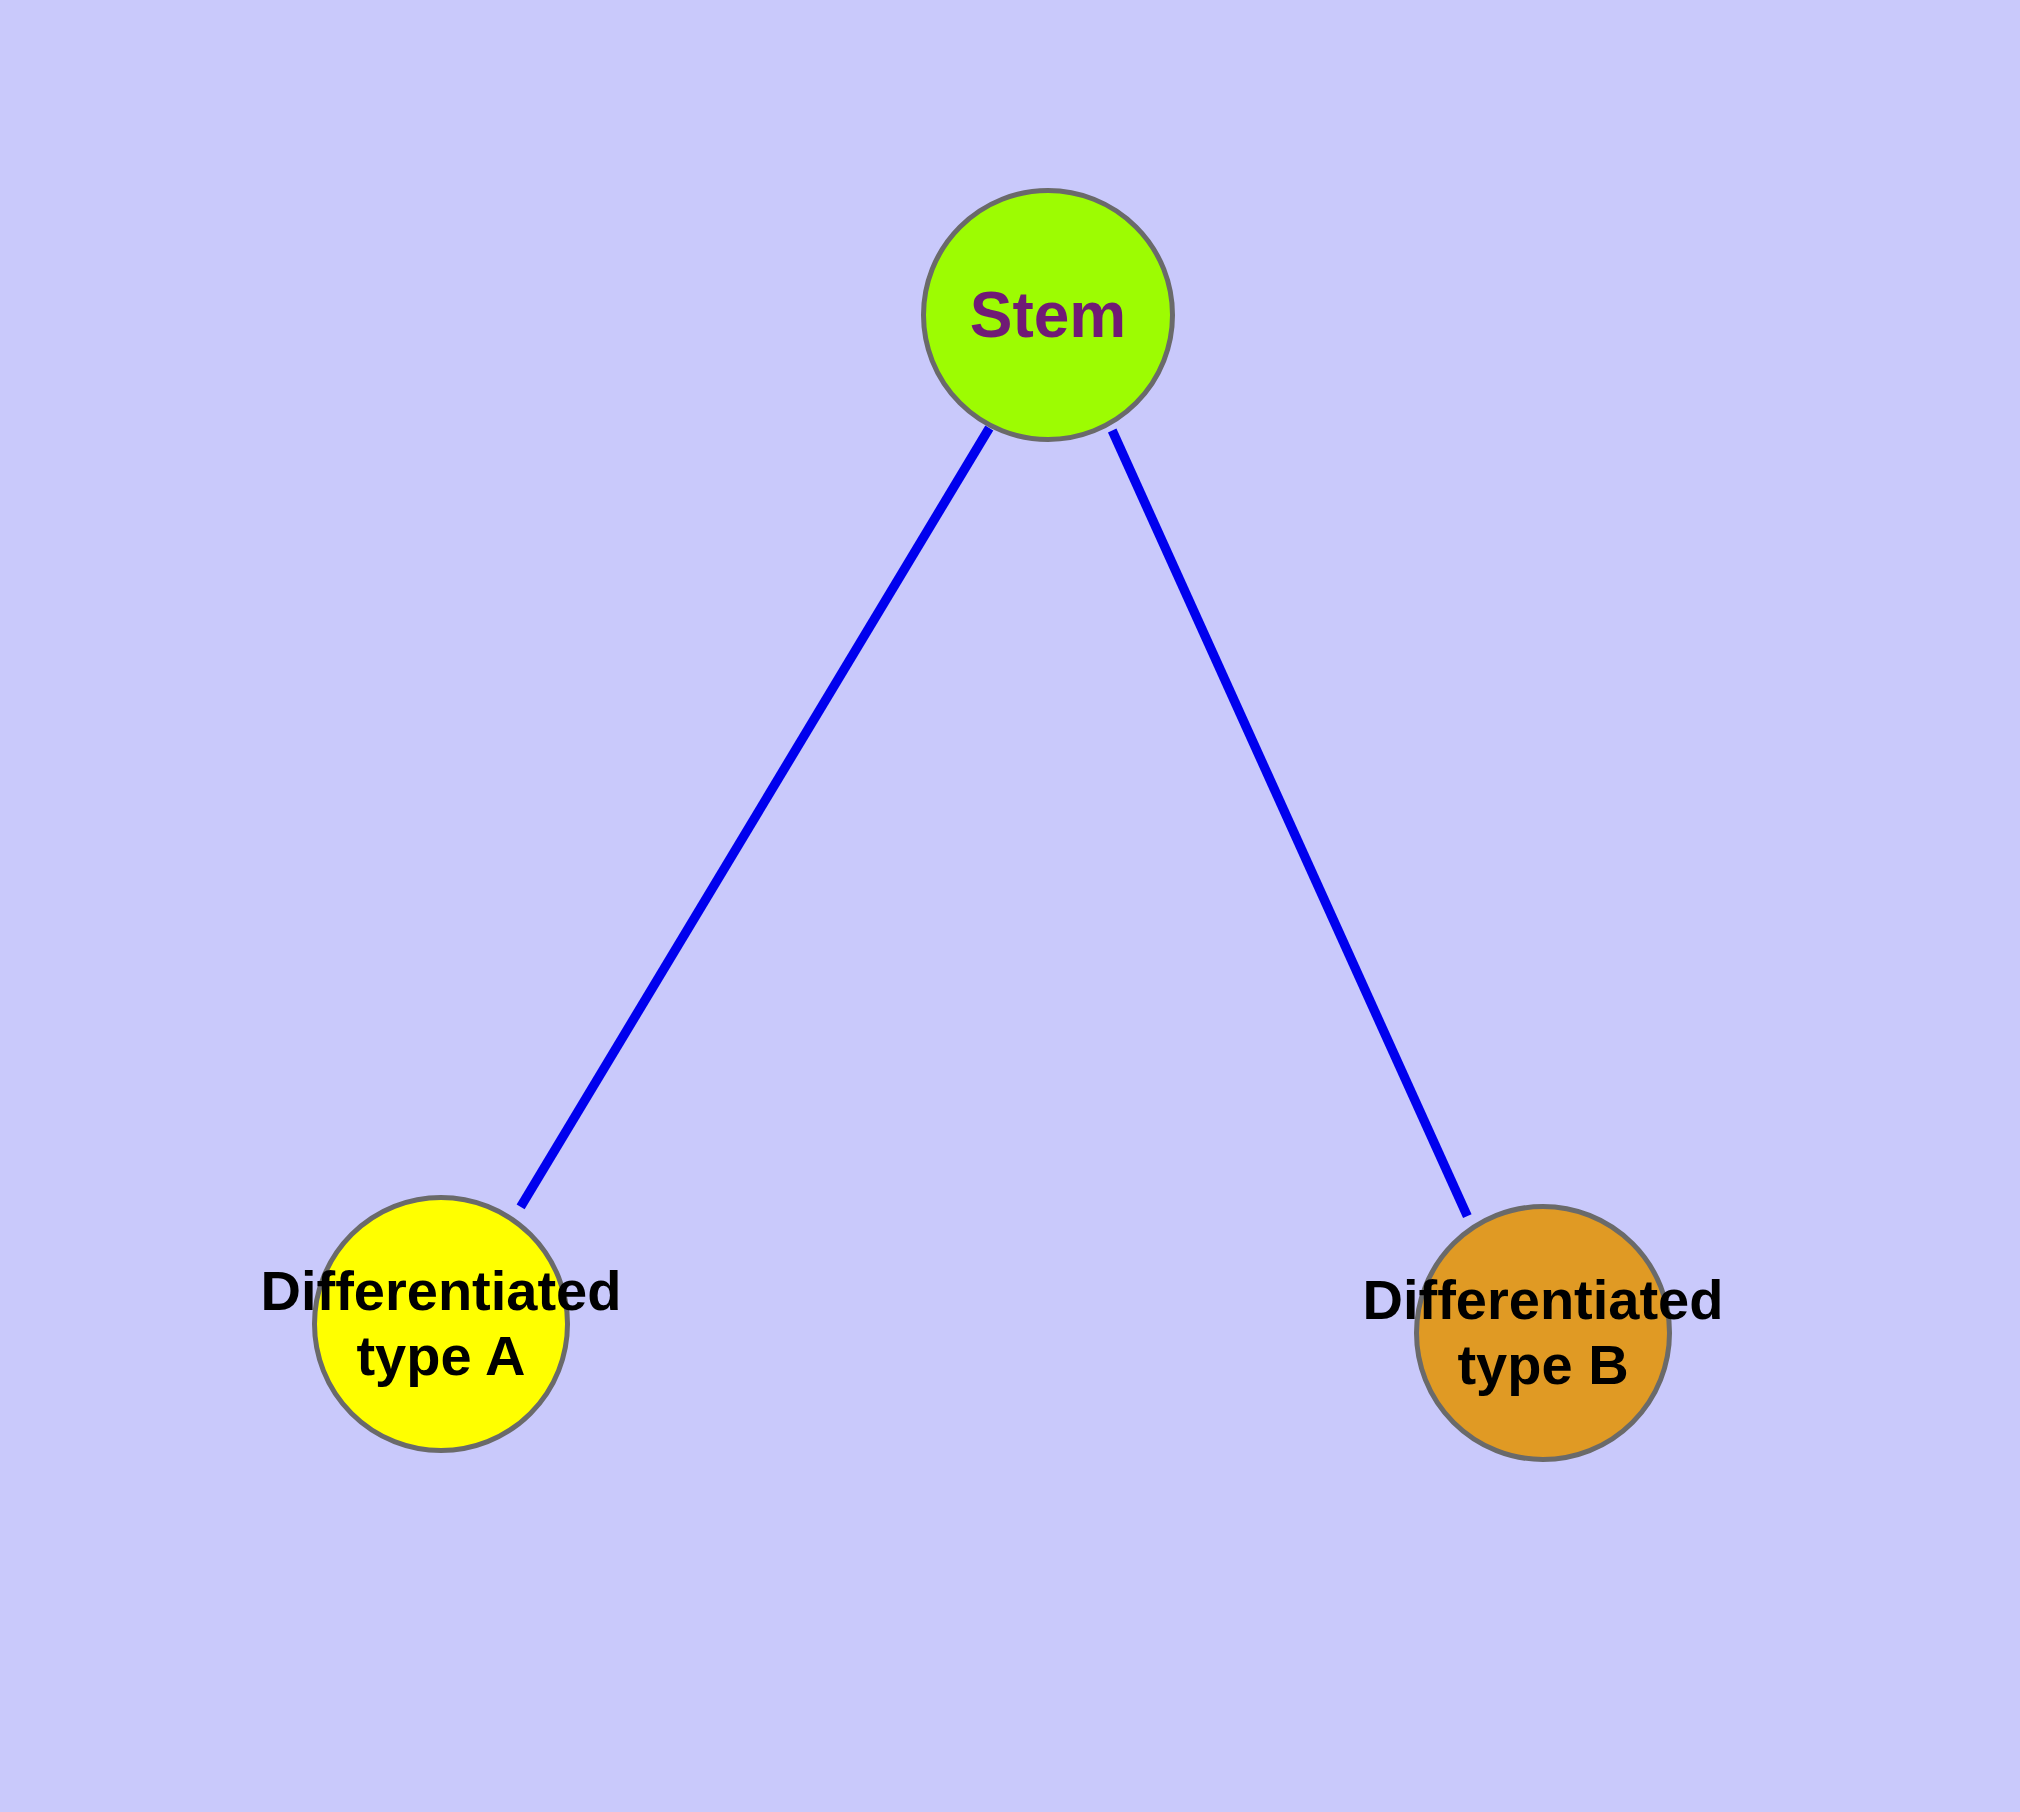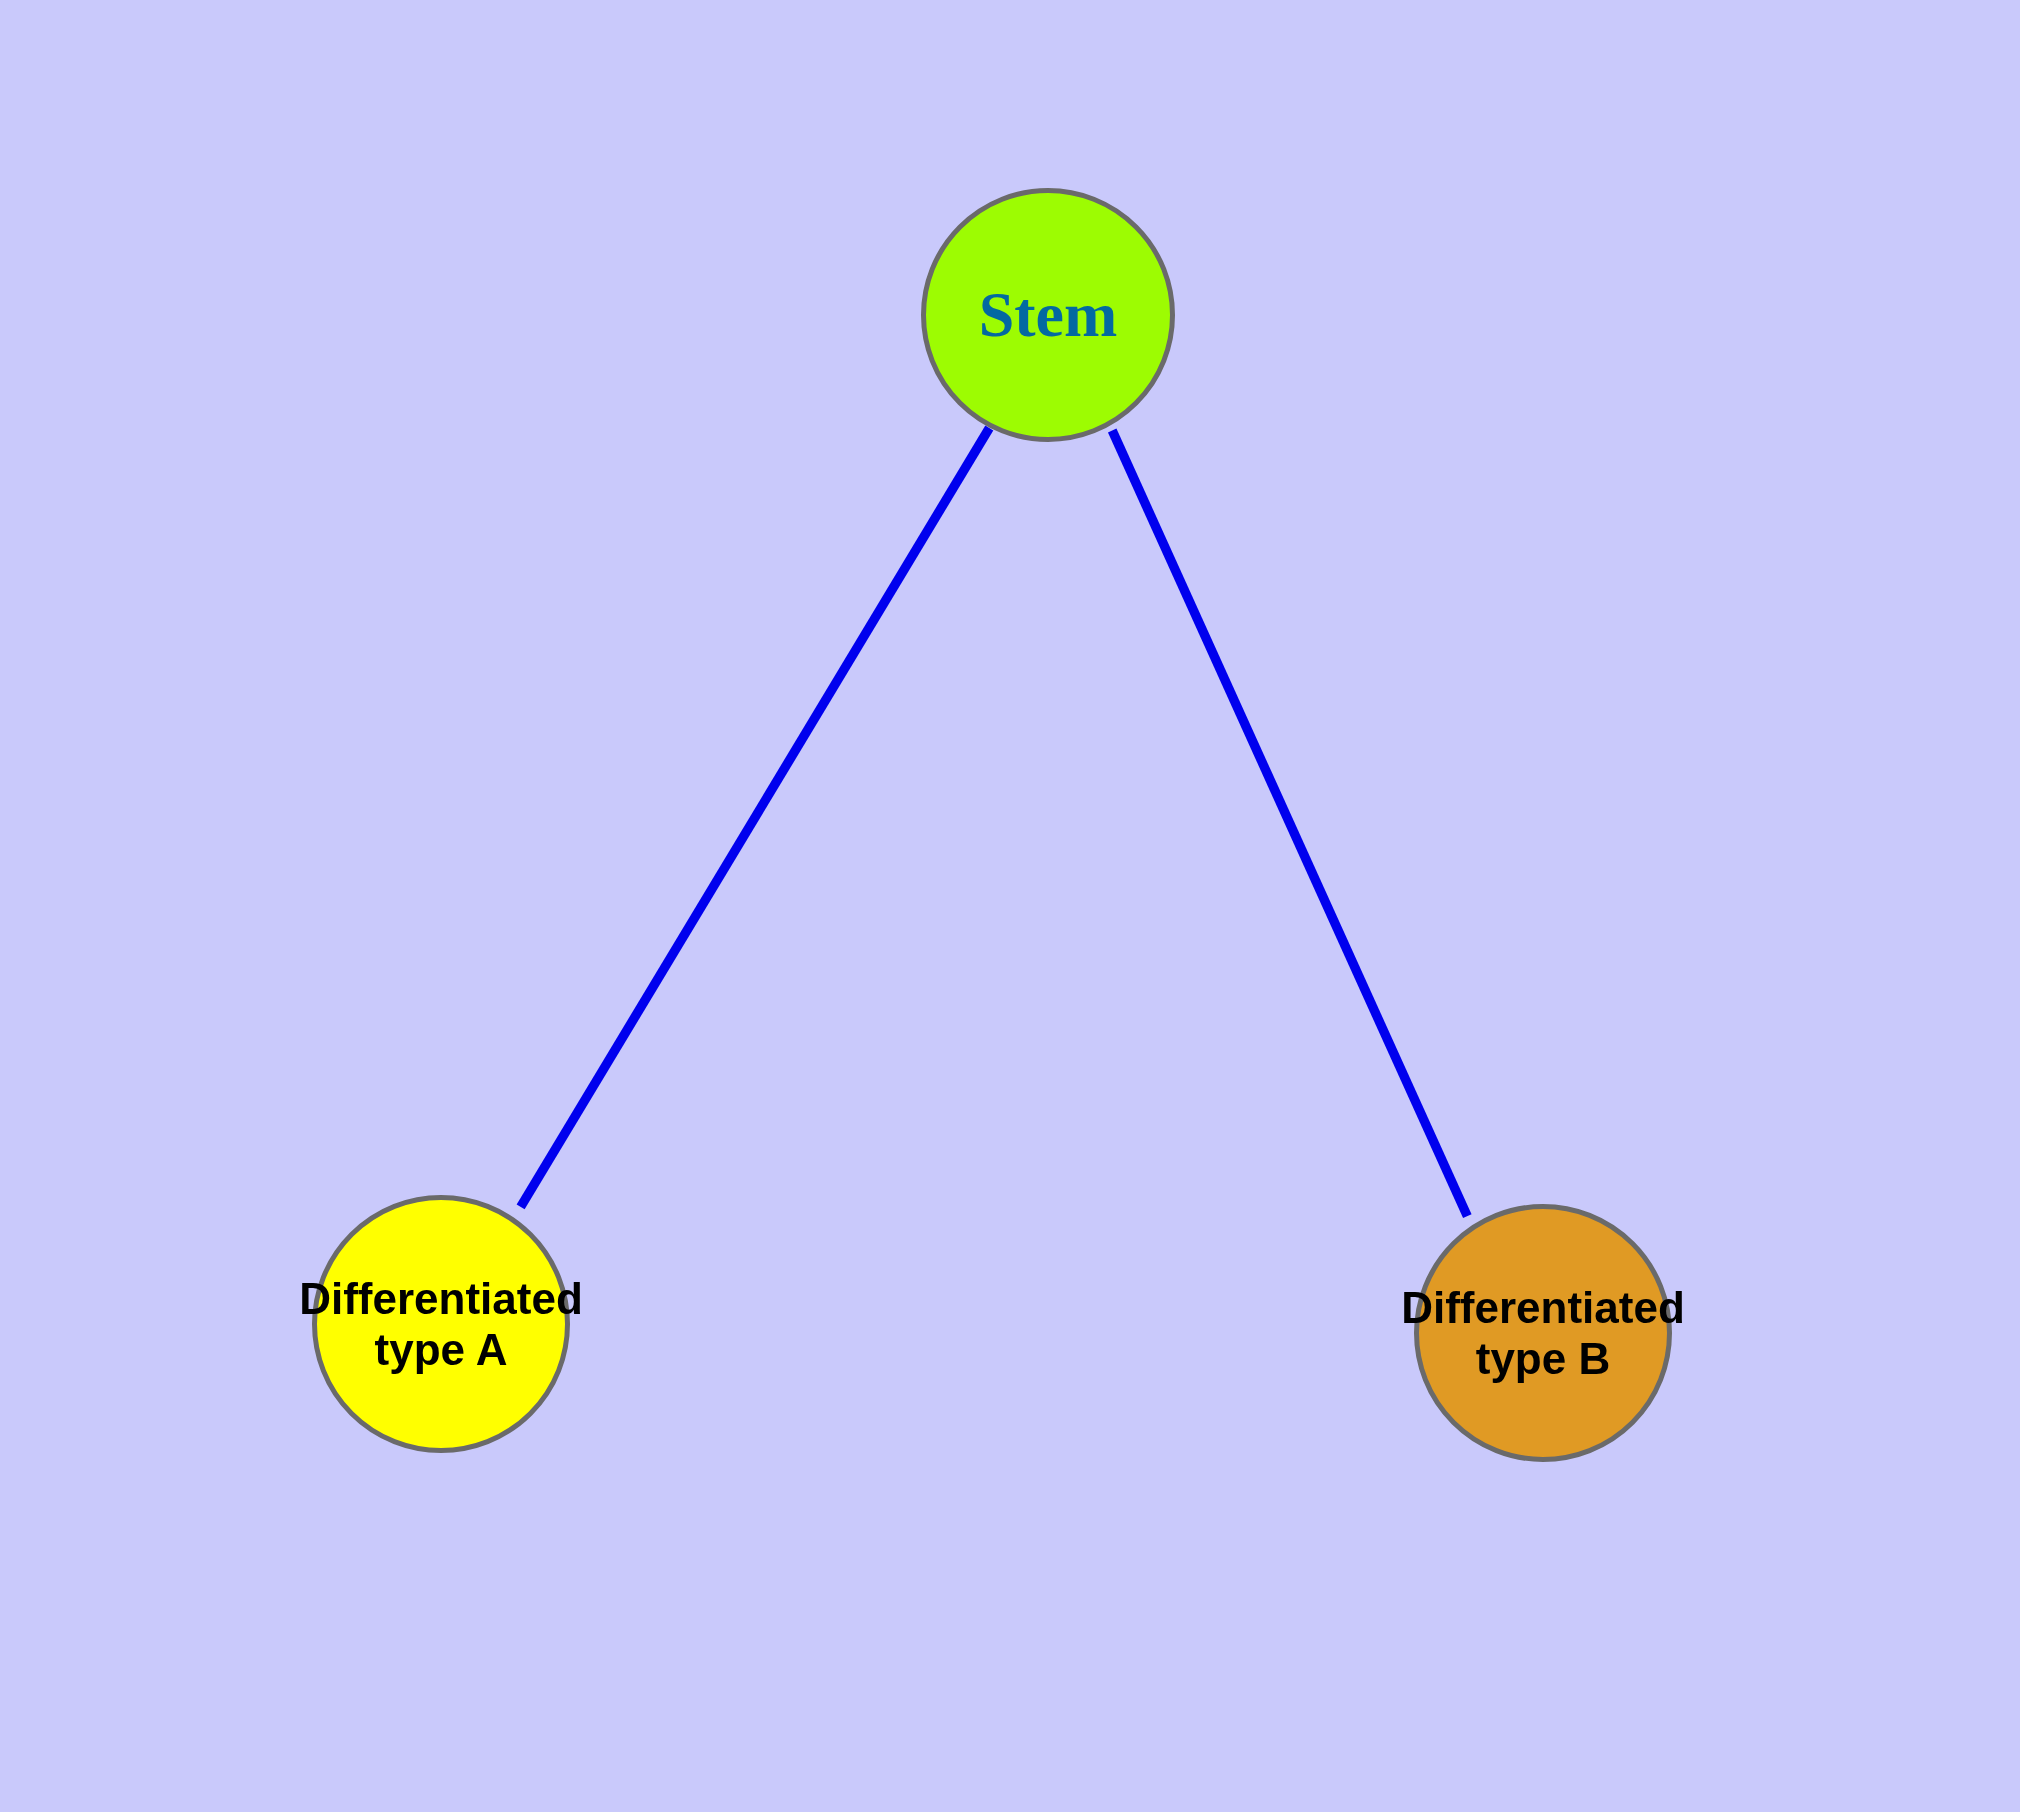--- a/index.html
+++ b/index.html
@@ -84,7 +84,7 @@
   </svg>
 
   <div class="graph-node" id="node-stem" style="left: 921px; top: 188px; width: 254px; height: 254px; background: rgb(157, 252, 2); border-color: rgb(106, 106, 106);">
-    <span class="node-label" style="color: #0369a1; font-family: Liberation Serif, serif;">Stem</span>
+    <span class="node-label" style="color: #701a75;">Stem</span>
   </div>
 
   <div class="graph-node" id="node-diff-a" style="left: 312px; top: 1195px; width: 258px; height: 258px; background: rgb(255, 255, 0); border-color: rgb(106, 106, 106);">

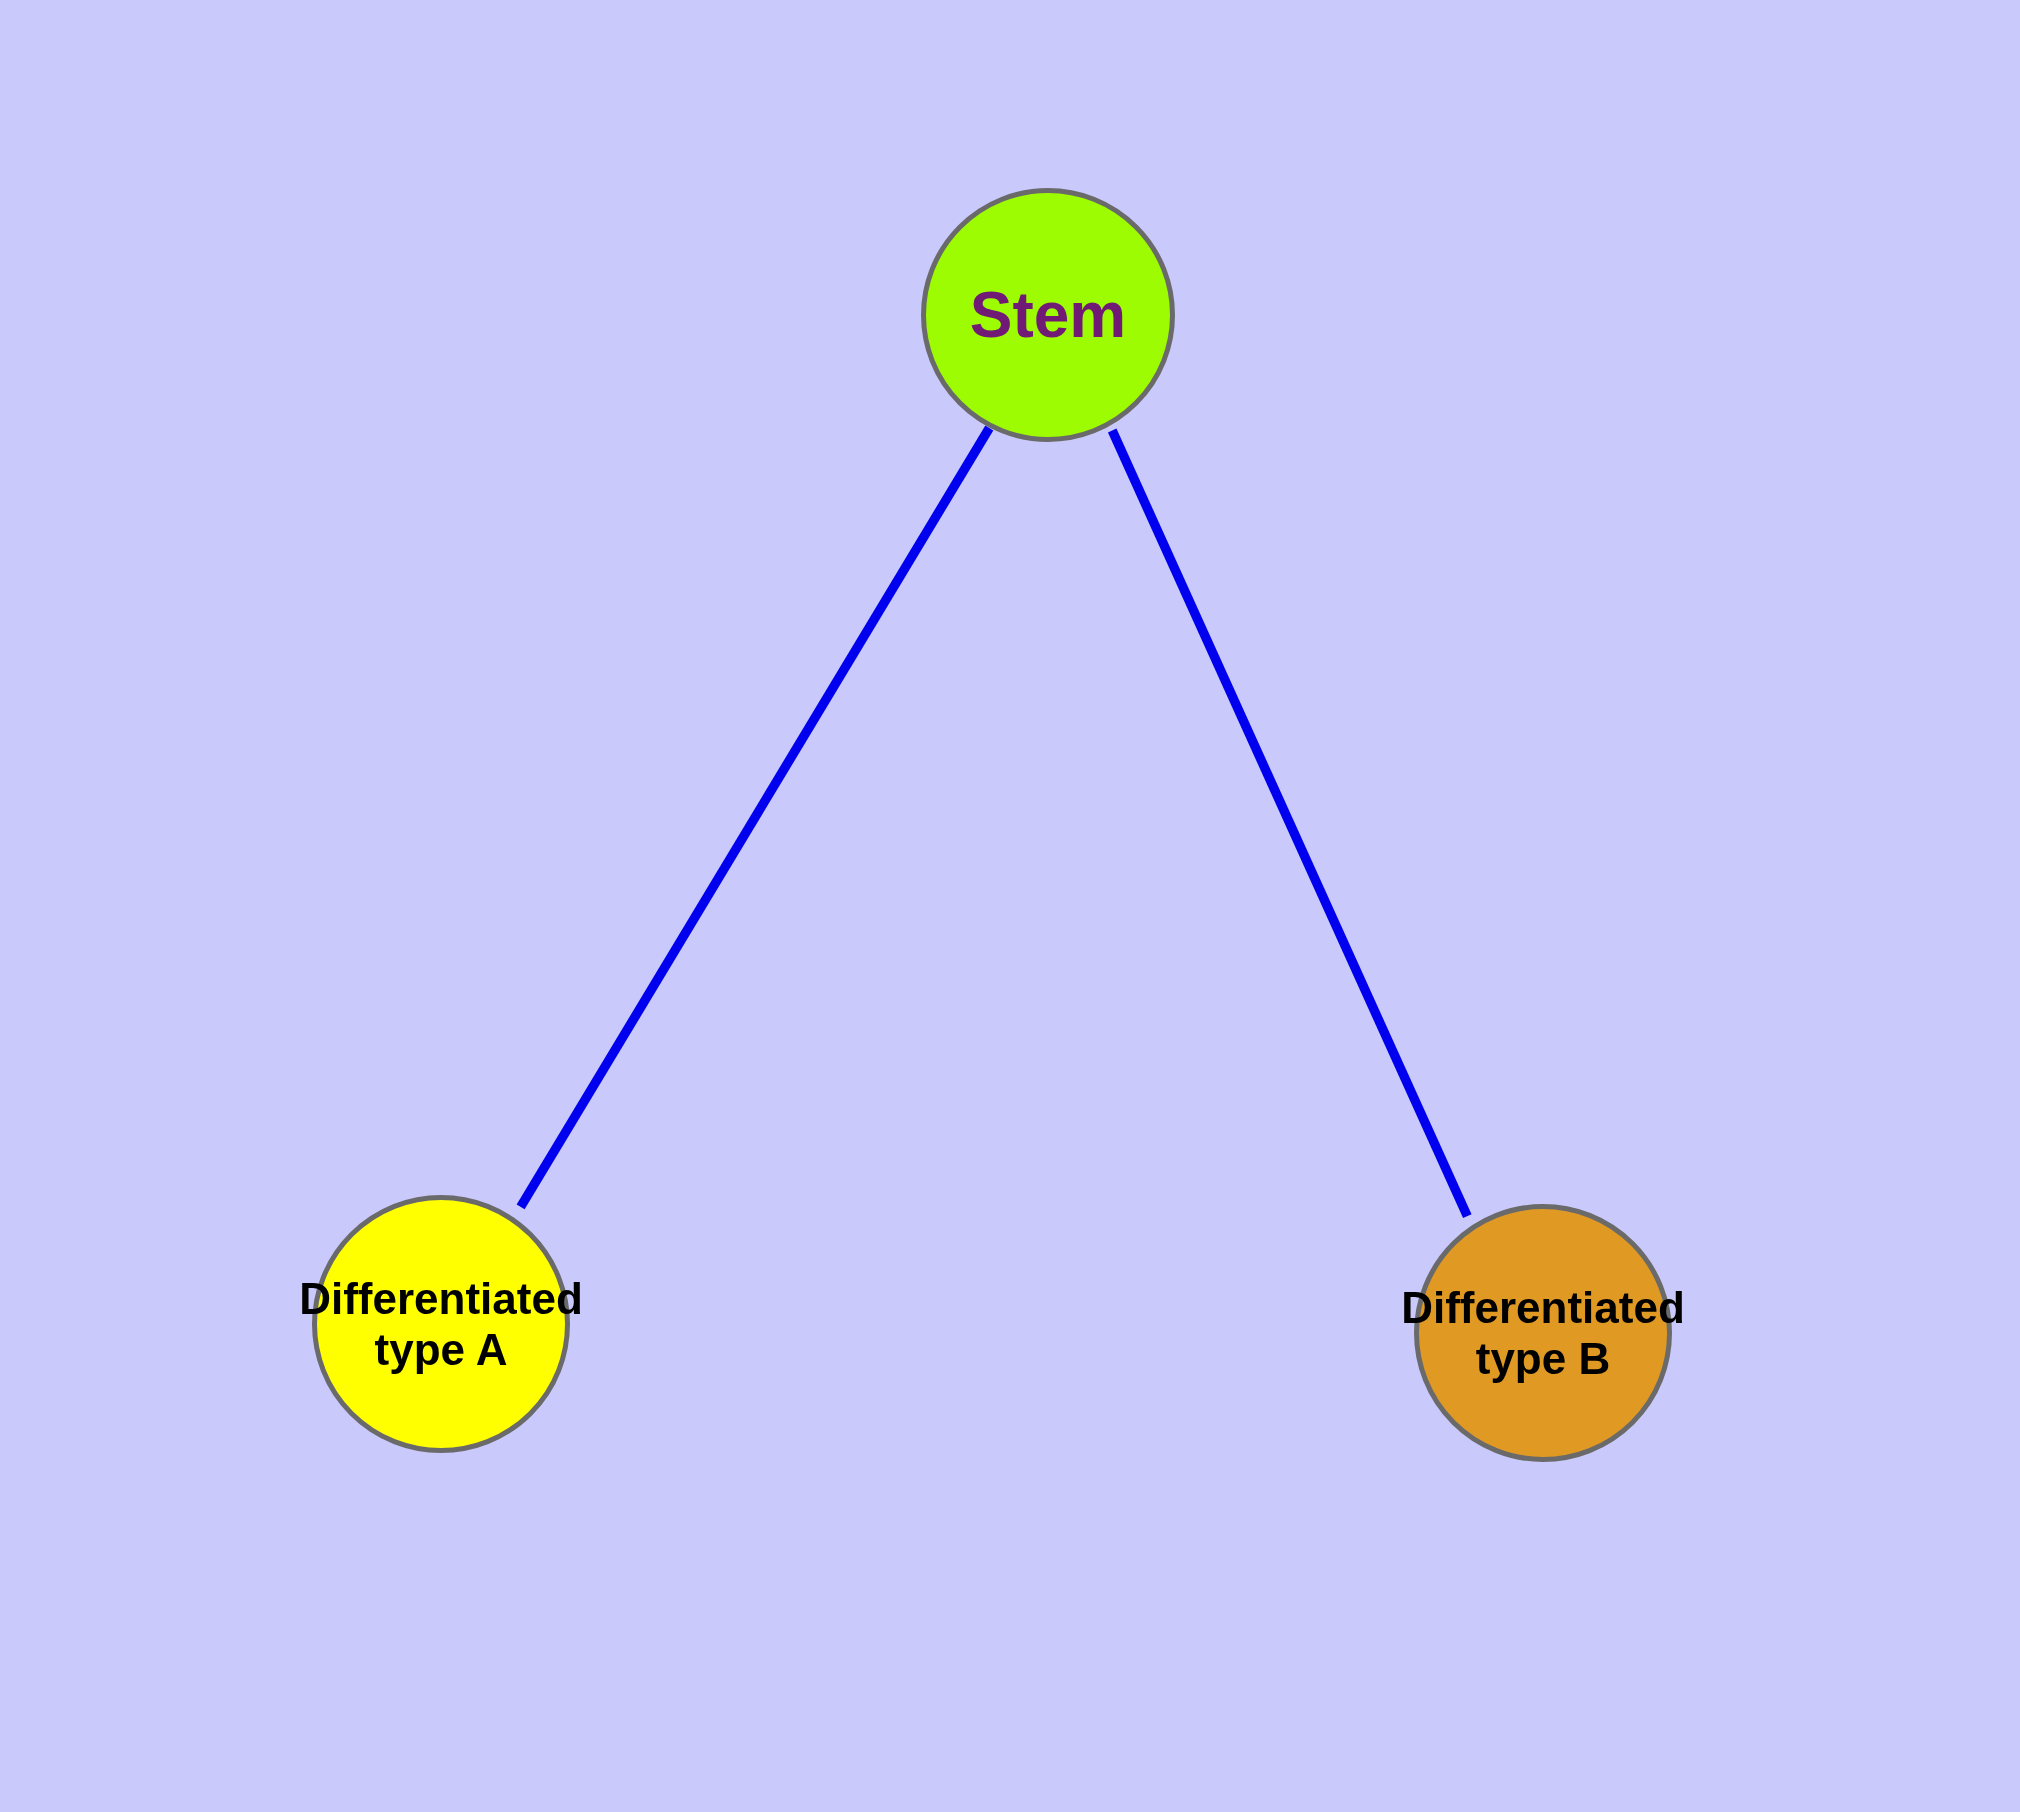--- a/index.html
+++ b/index.html
@@ -71,7 +71,7 @@
     background: #e09a24;
   }
   #node-diff-a .node-label,
-  #node-diff-b .node-label { font-size: 44px; }
+  #node-diff-b .node-label { font-size: 56px; }
 </style>
 </head>
 <body style="background: rgb(201, 201, 251);">

